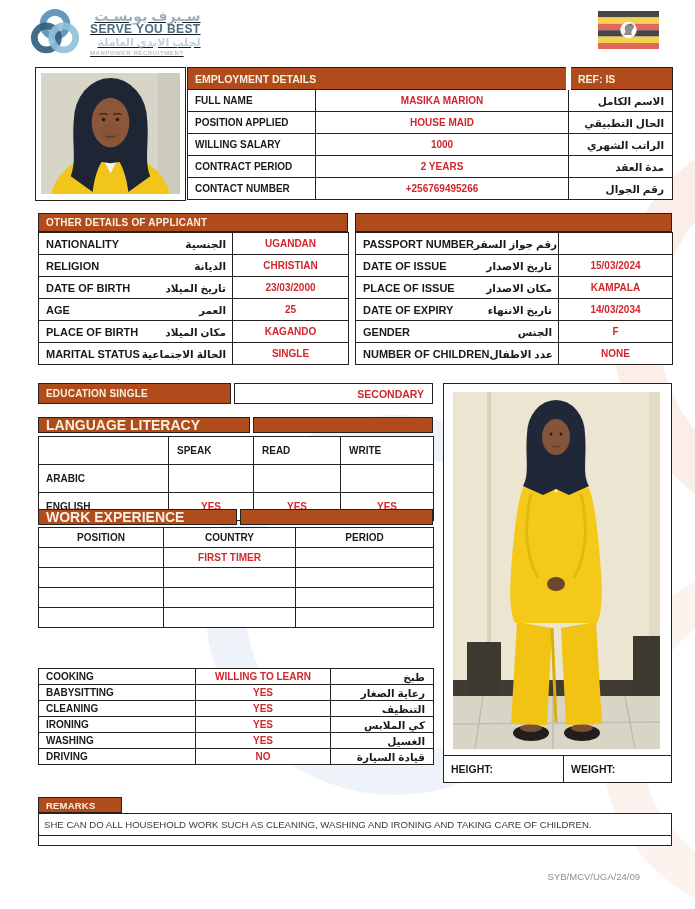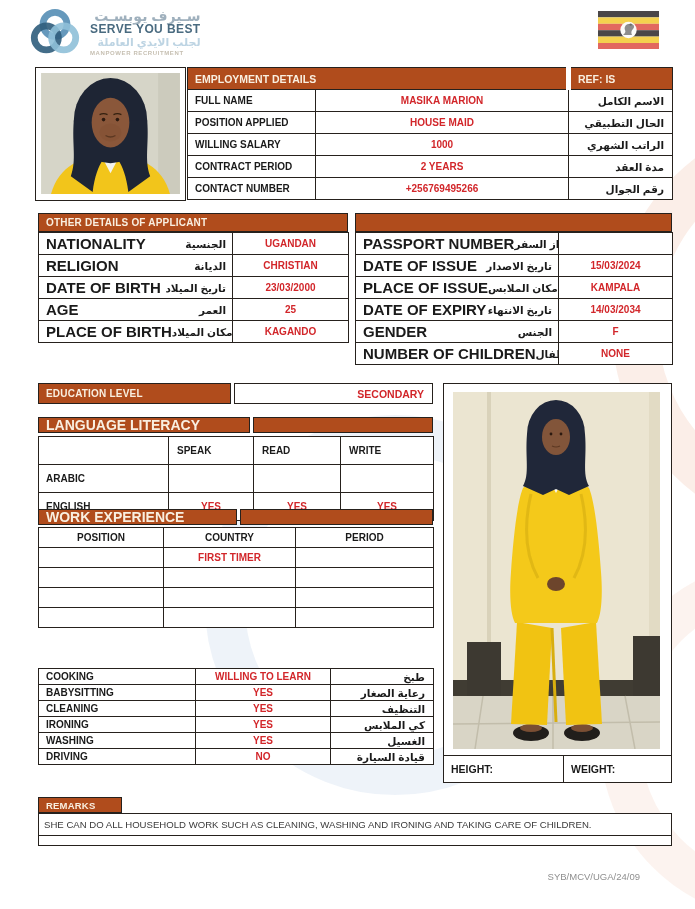--- a/index.html
+++ b/index.html
@@ -13,7 +13,7 @@
   #wm-peach2{ left:600px; top:560px; width:280px; height:280px; border:40px solid rgba(236,172,142,0.14); }
 
   
-  .logo-block { left:28px; top:6px; display:flex; gap:8px; align-items:center; }
+  .logo-block { left:28px; top:6px; display:flex; gap:8px; align-items:center;text-decoration:underline; }
   .logo-text { display:flex; flex-direction:column; }
   .logo-ar1 { font-size:14px; color:#9fb0bd; font-weight:bold; line-height:1.05; }
   .logo-en  { font-size:12px; color:#4a6b80; font-weight:bold; letter-spacing:.4px; line-height:1.15; }

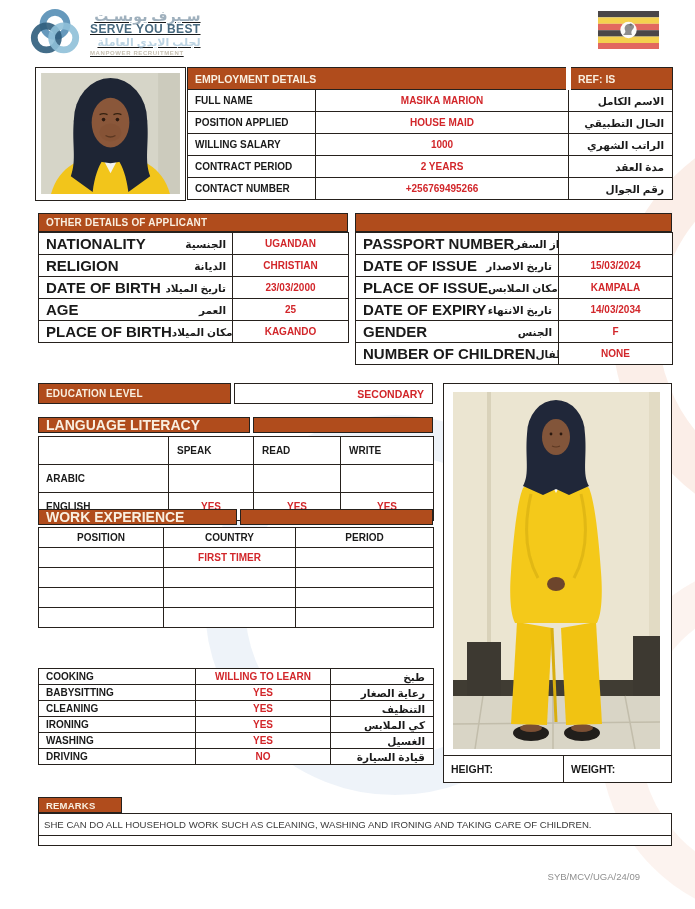--- a/index.html
+++ b/index.html
@@ -49,7 +49,7 @@
   .work tr { height:20px; }
   .skills tr { height:16px; }
   .lr { display:flex; justify-content:space-between; align-items:center; padding:0 6px 0 7px; }
-  .lr .en { font-size:15px; }
+  .lr .en { font-size:11px; }
   .lr .ar2 { font-size:10.5px; }
 
   .headshot-box { left:35px; top:67px; width:151px; height:134px; background:#fff;

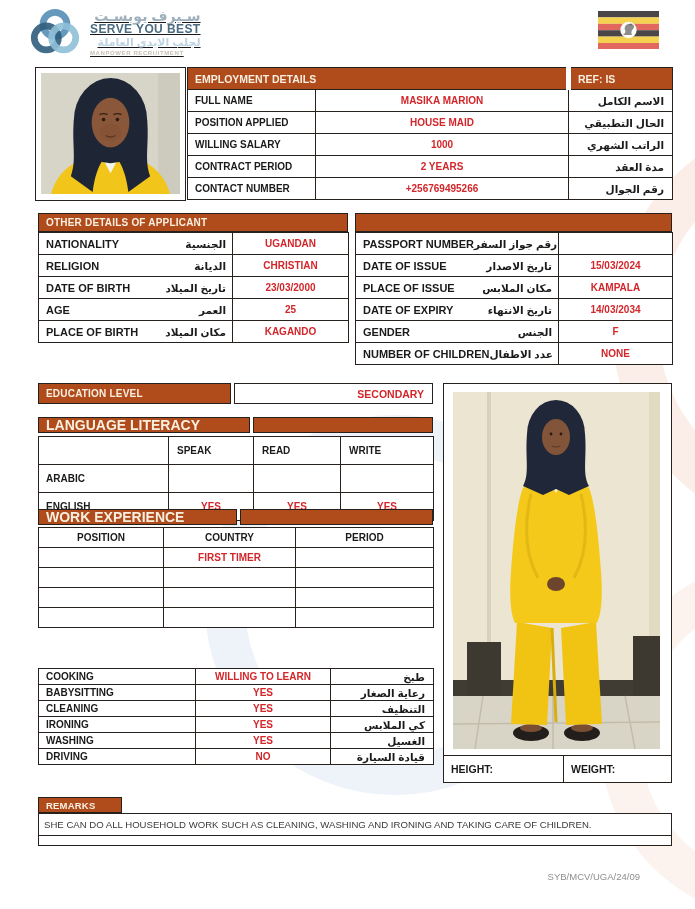--- a/index.html
+++ b/index.html
@@ -248,7 +248,7 @@
       <td>
             <div class="lr">
               <span class="en">PLACE OF ISSUE</span>
-              <span class="ar2" dir="rtl">مكان الملابس</span>
+              <span class="ar2" dir="rtl">مكان الاصدار</span>
             </div>
           </td>
       <td class="val">KAMPALA</td>

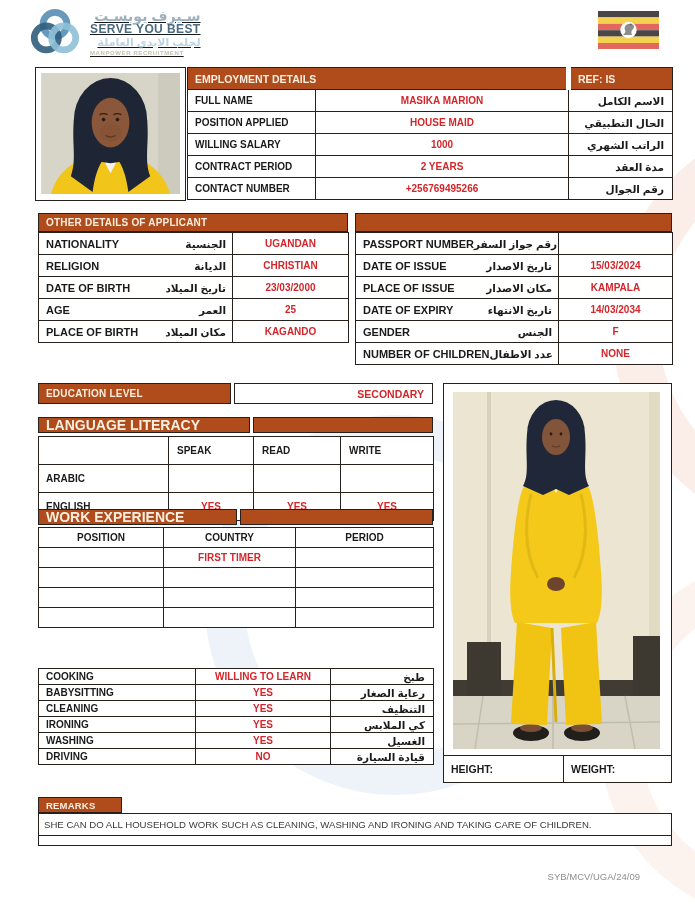--- a/index.html
+++ b/index.html
@@ -216,6 +216,15 @@
             </div>
           </td>
       <td class="val">KAGANDO</td>
+    </tr>
+    <tr>
+      <td>
+            <div class="lr">
+              <span class="en">MARITAL STATUS</span>
+              <span class="ar2" dir="rtl">الحالة الاجتماعية</span>
+            </div>
+          </td>
+      <td class="val">SINGLE</td>
     </tr>
   </tbody>
     </table>

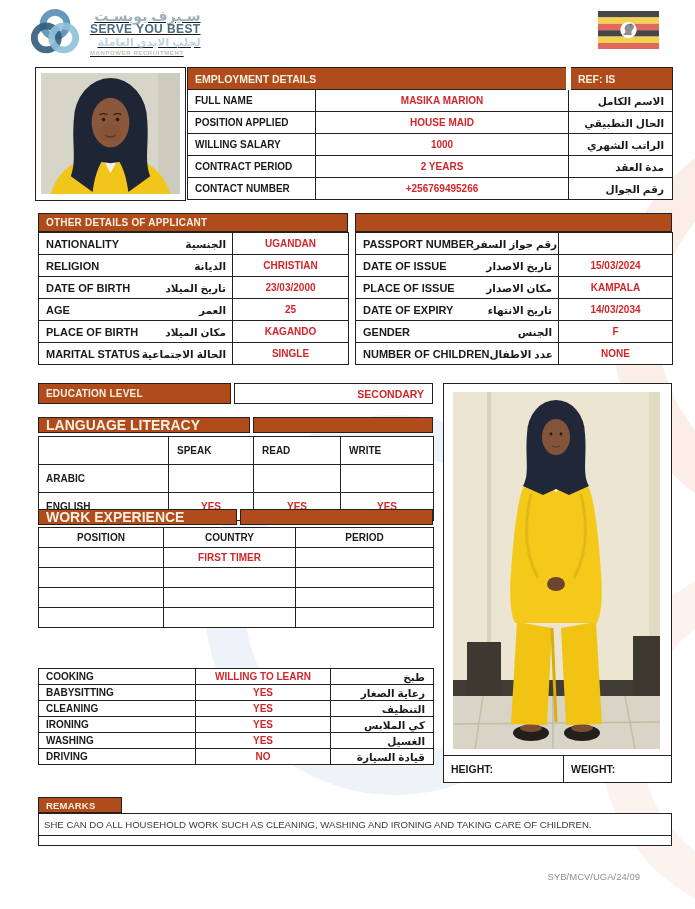--- a/index.html
+++ b/index.html
@@ -292,7 +292,7 @@
   </tbody>
     </table>
 
-  <div class="bar" style="left:38px; top:383px; width:193px; height:21px;">EDUCATION LEVEL</div>
+  <div class="bar" style="left:38px; top:383px; width:193px; height:21px;">EDUCATION SINGLE</div>
   <div class="edu-val" style="left:234px; top:383px; width:199px; height:21px;">SECONDARY</div>
 
   <div class="split-bar" style="left:38px; top:417px; width:395px; height:16px;">

